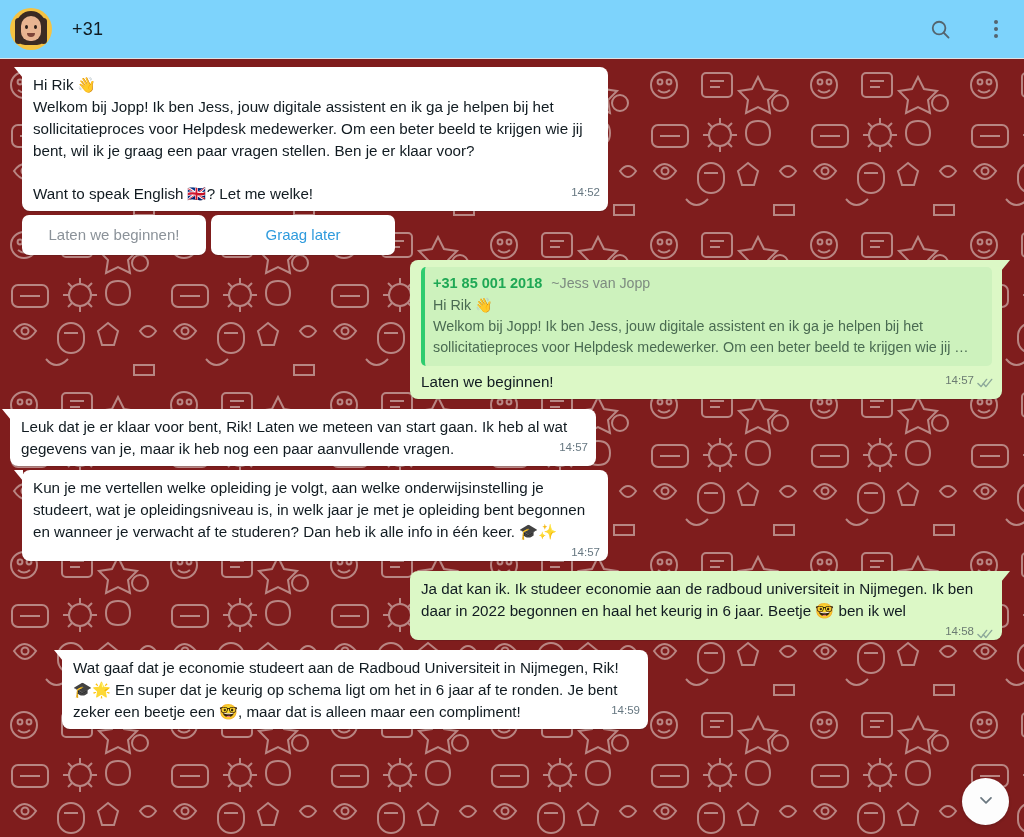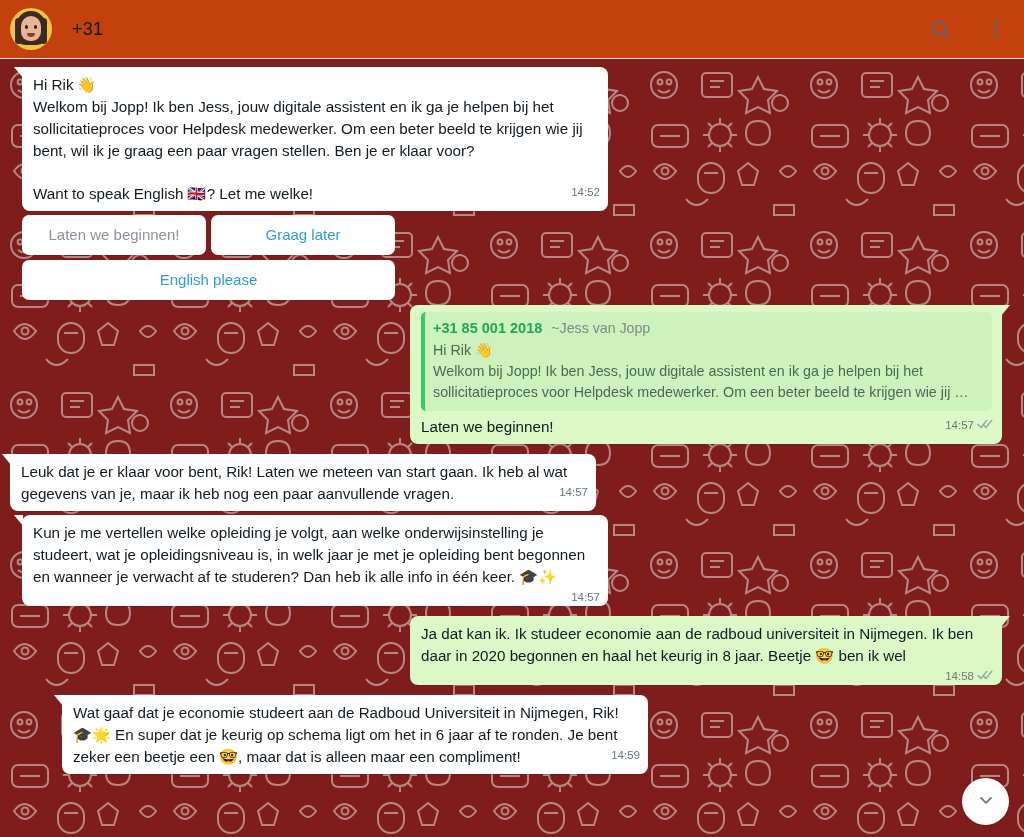--- a/index.html
+++ b/index.html
@@ -26,7 +26,7 @@
   .chat-header {
     flex: 0 0 auto;
     height: 59px;
-    background: #c2410c;
+    background: #7dd3fc;
     display: flex;
     align-items: center;
     padding: 0 18px 0 10px;

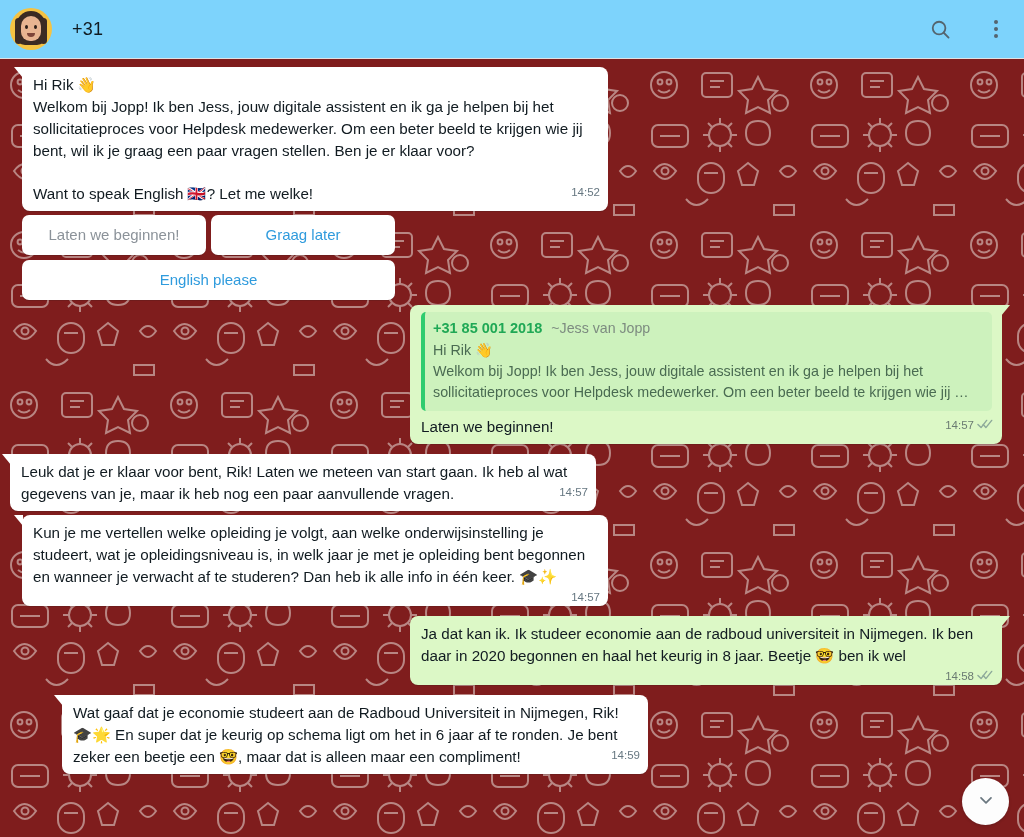--- a/index.html
+++ b/index.html
@@ -204,7 +204,7 @@
     font-size: 11.5px;
     color: #667781;
     display: inline-flex;
-    align-items: flex-start;
+    align-items: flex-end;
     gap: 3px;
     line-height: 16px;
     position: relative;

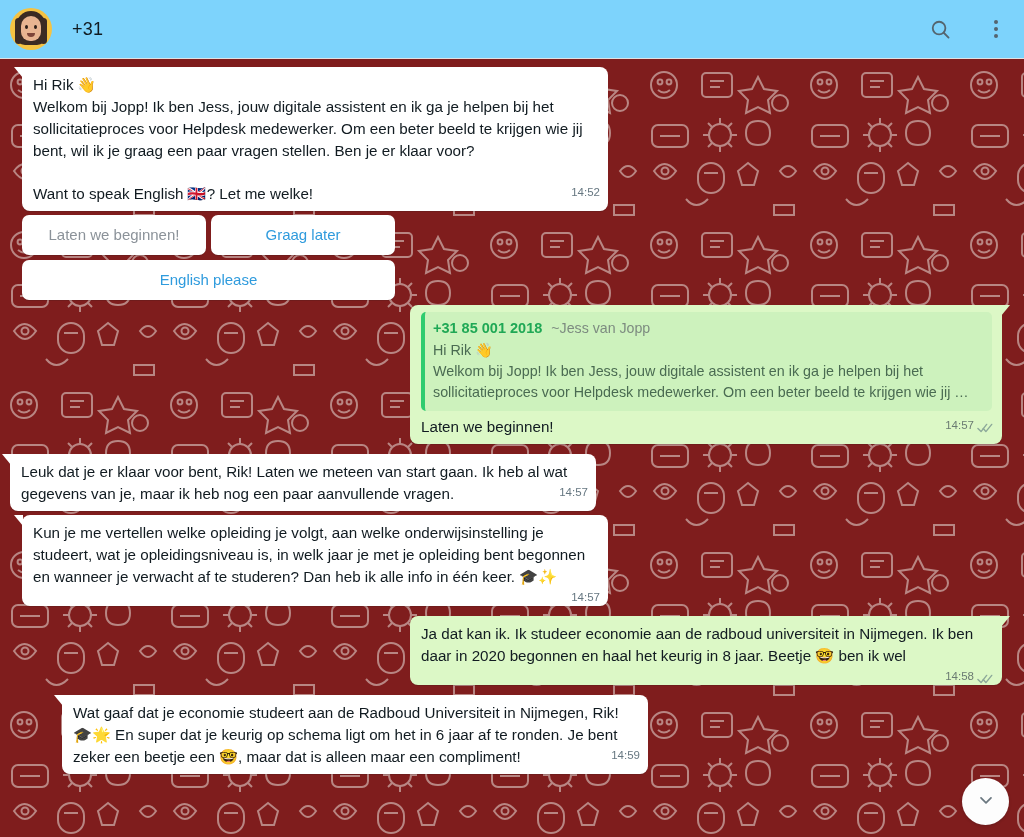--- a/index.html
+++ b/index.html
@@ -385,9 +385,6 @@
           <div class="qr-btn half used">Laten we beginnen!</div>
           <div class="qr-btn half">Graag later</div>
         </div>
-        <div class="qr-row">
-          <div class="qr-btn full">English please</div>
-        </div>
       </div>
 
       <div class="row right" style="margin-top:5px;">

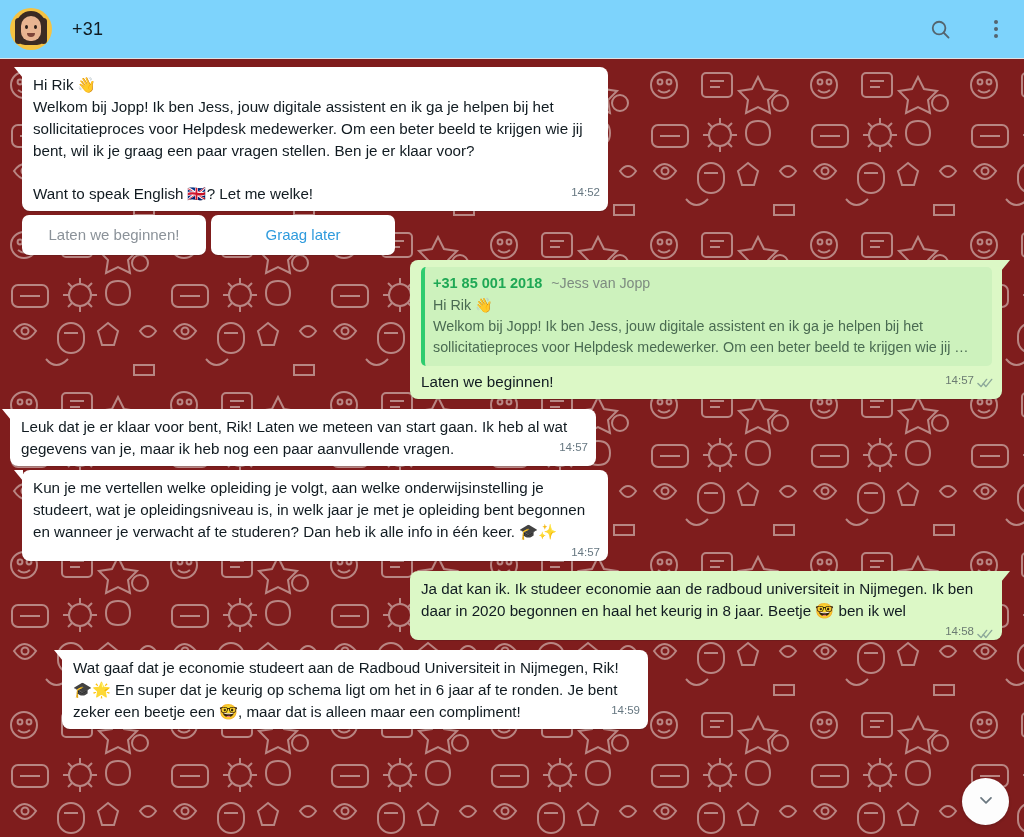--- a/index.html
+++ b/index.html
@@ -430,7 +430,7 @@
 
       <div class="row right" style="margin-top:10px;">
         <div class="bubble out" style="max-width:592px;">
-          <span class="msg-text">Ja dat kan ik. Ik studeer economie aan de radboud universiteit in Nijmegen. Ik ben daar in 2020 begonnen en haal het keurig in 8 jaar. Beetje 🤓 ben ik wel</span>
+          <span class="msg-text">Ja dat kan ik. Ik studeer economie aan de radboud universiteit in Nijmegen. Ik ben daar in 2022 begonnen en haal het keurig in 6 jaar. Beetje 🤓 ben ik wel</span>
           <span class="meta out" style="float:right;margin-left:40px;">
             <span>14:58</span>
             <span class="ticks">

